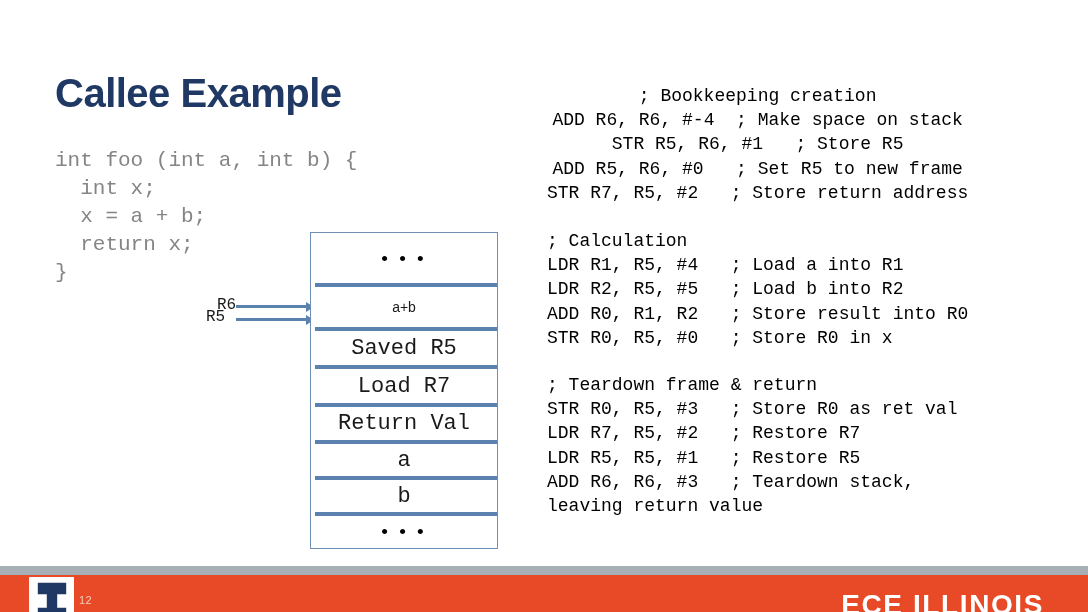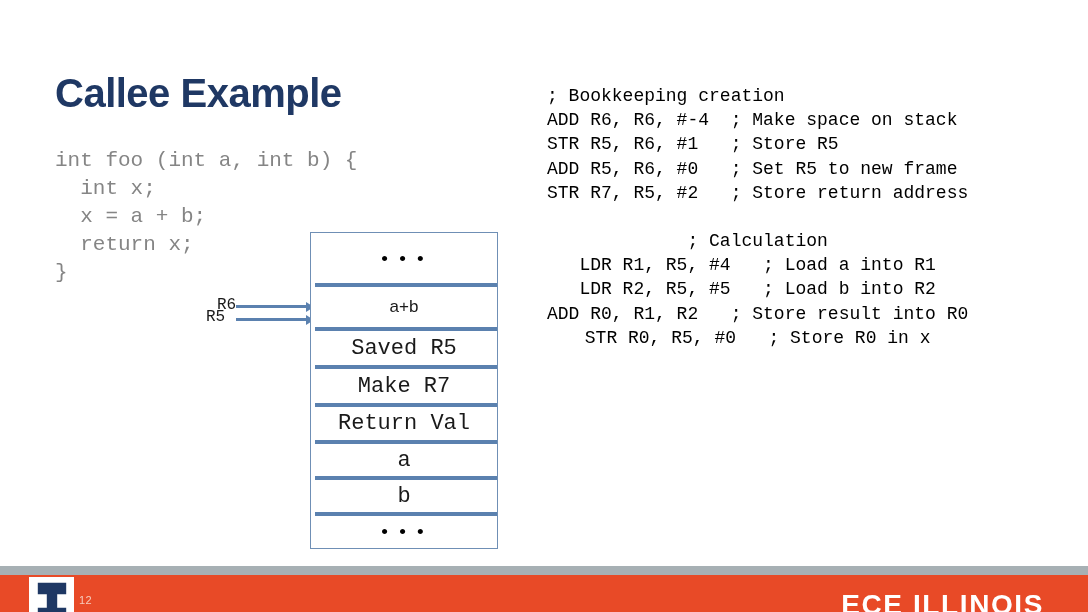--- a/index.html
+++ b/index.html
@@ -139,7 +139,7 @@
     color: #000000;
     white-space: pre;
   }
-  #asm-block-0 { top: 68px; }
+  #asm-block-0 { top: 68px; text-align: center; }
   #asm-block-1 { top: 213px; text-align: center; }
   #asm-block-2 { top: 357px; }
 

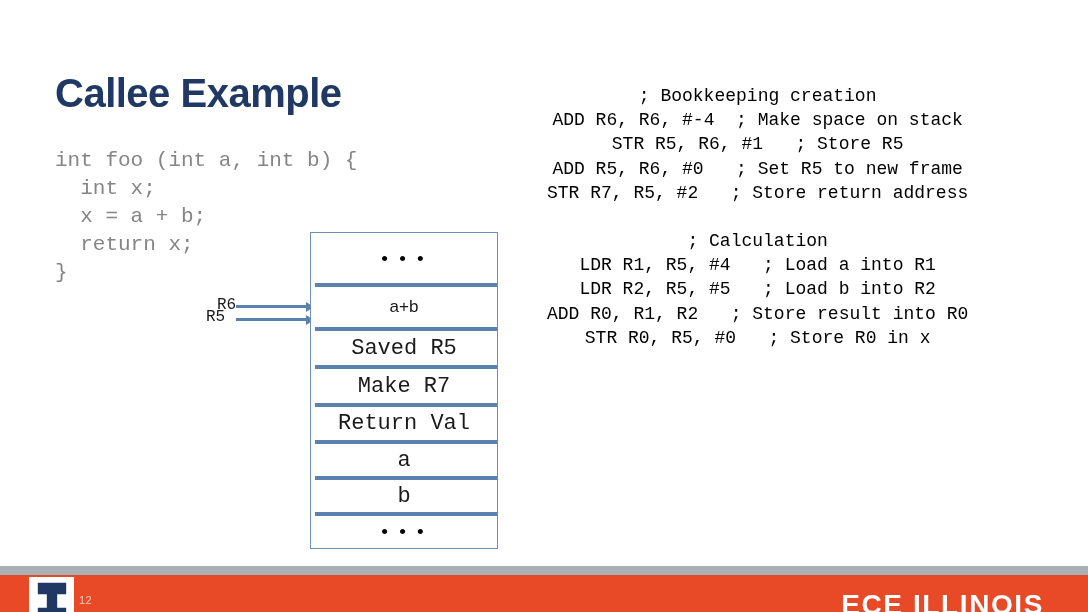--- a/index.html
+++ b/index.html
@@ -140,7 +140,7 @@
     white-space: pre;
   }
   #asm-block-0 { top: 68px; text-align: center; }
-  #asm-block-1 { top: 213px; text-align: center; }
+  #asm-block-1 { top: 213px; }
   #asm-block-2 { top: 357px; }
 
   

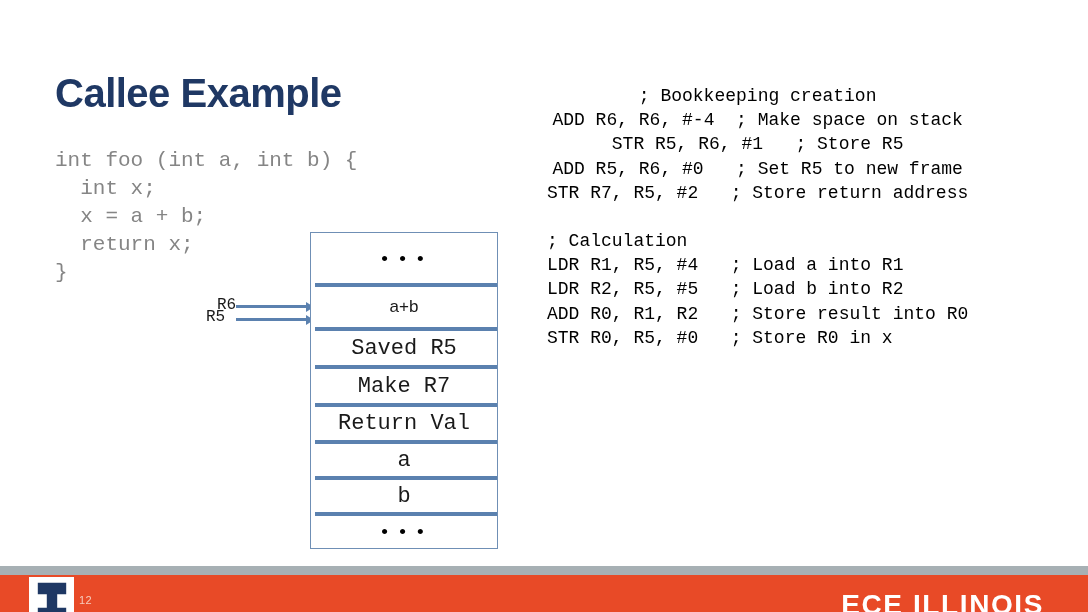--- a/index.html
+++ b/index.html
@@ -113,7 +113,7 @@
   }
   .stack-row.sans {
     font-family: "Liberation Sans", sans-serif;
-    font-size: 17px;
+    font-size: 14px;
   }
   .stack-row.dots {
     font-family: "Liberation Sans", sans-serif;

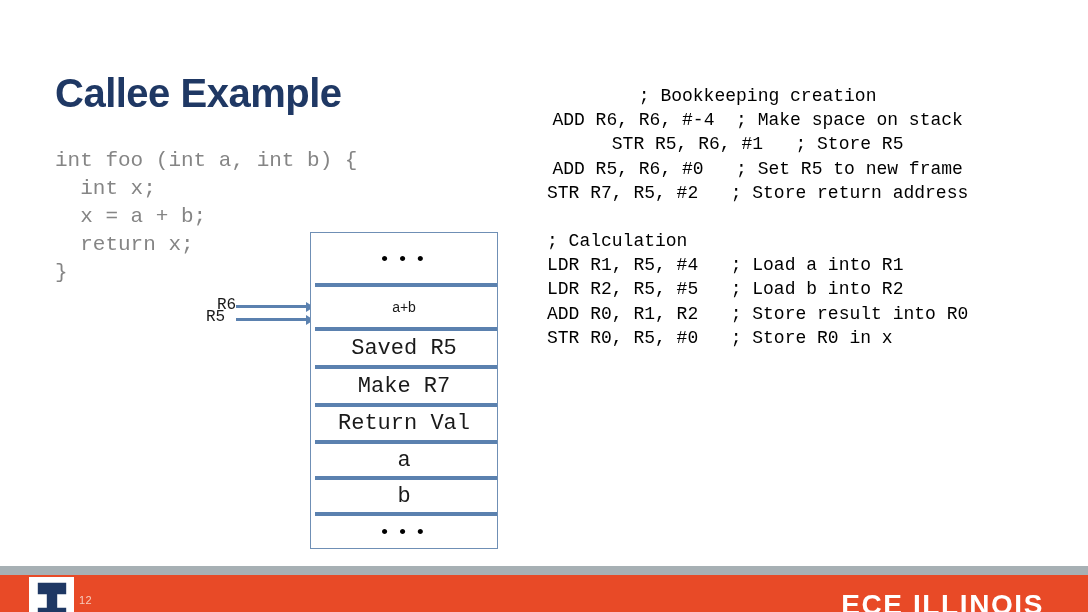--- a/index.html
+++ b/index.html
@@ -225,7 +225,7 @@
       <div class="stack-divider" style="top: 94px;"></div>
       <div class="stack-row" style="height: 38px;"><span>Saved R5</span></div>
       <div class="stack-divider" style="top: 132px;"></div>
-      <div class="stack-row" style="height: 38px;"><span>Make R7</span></div>
+      <div class="stack-row" style="height: 38px;"><span>Load R7</span></div>
       <div class="stack-divider" style="top: 170px;"></div>
       <div class="stack-row" style="height: 37px;"><span>Return Val</span></div>
       <div class="stack-divider" style="top: 207px;"></div>

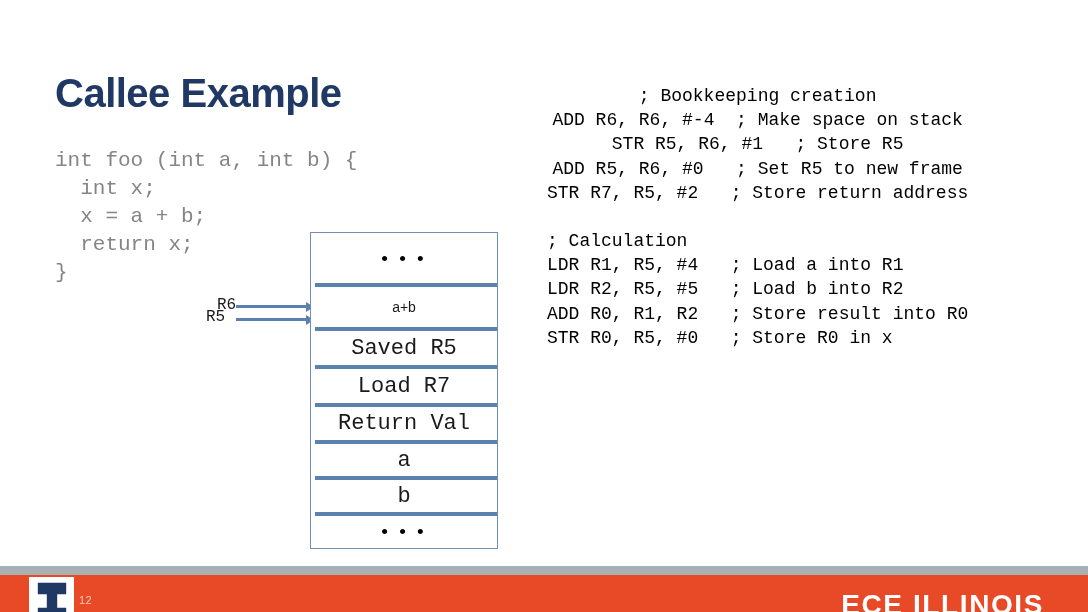--- a/index.html
+++ b/index.html
@@ -246,6 +246,12 @@
 LDR R2, R5, #5   ; Load b into R2
 ADD R0, R1, R2   ; Store result into R0
 STR R0, R5, #0   ; Store R0 in x</div>
+  <div class="asm-block" id="asm-block-2">; Teardown frame &amp; return
+STR R0, R5, #3   ; Store R0 as ret val
+LDR R7, R5, #2   ; Restore R7
+LDR R5, R5, #1   ; Restore R5
+ADD R6, R6, #3   ; Teardown stack,
+leaving return value</div>
 
   <div id="footer-gray"></div>
   <div id="footer-orange">

